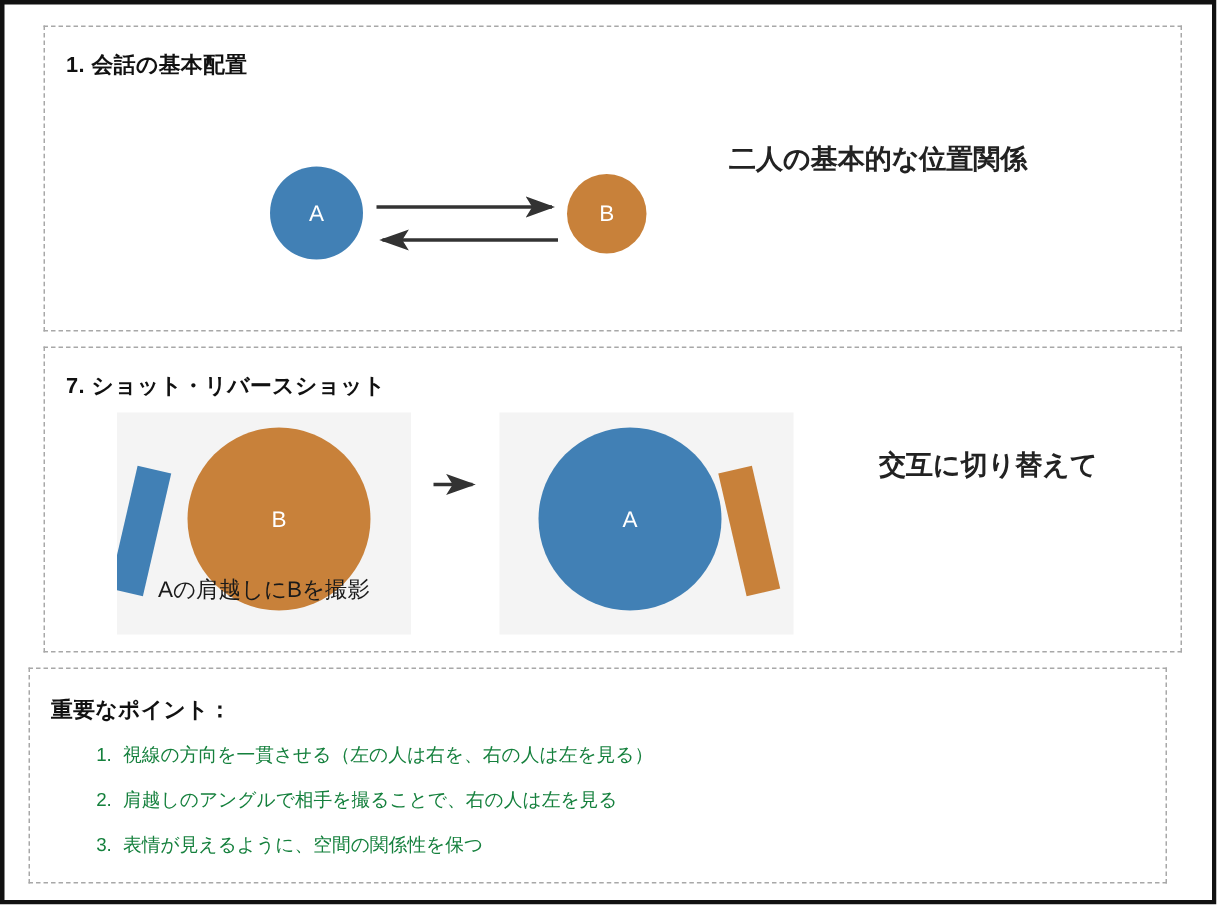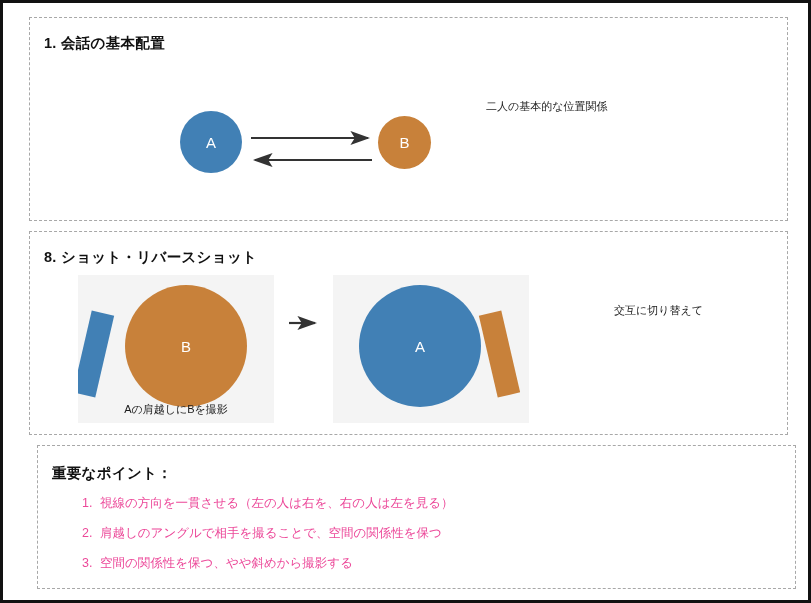--- a/index.html
+++ b/index.html
@@ -47,10 +47,11 @@
   
   .side-note {
     position: absolute;
-    font-size: 11px;
+    font-size: 18px;
     line-height: 20px;
     color: #222222;
     white-space: nowrap;
+    font-weight: bold;
   }
   #note-basic { left: 456px; top: 78px; }
   #note-shot  { left: 584px; top: 68px; text-align: right; }

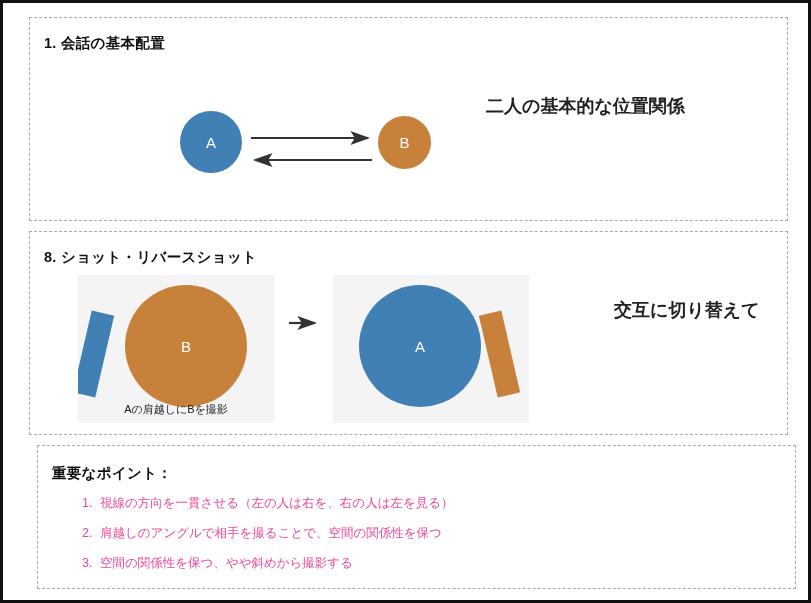--- a/index.html
+++ b/index.html
@@ -201,7 +201,7 @@
 
   <div class="section" id="section-shot">
 
-    <div class="section-title" id="title-shot">8. ショット・リバースショット</div>
+    <div class="section-title" id="title-shot">7. ショット・リバースショット</div>
 
     <div class="side-note" id="note-shot">
       <div>交互に切り替えて</div>

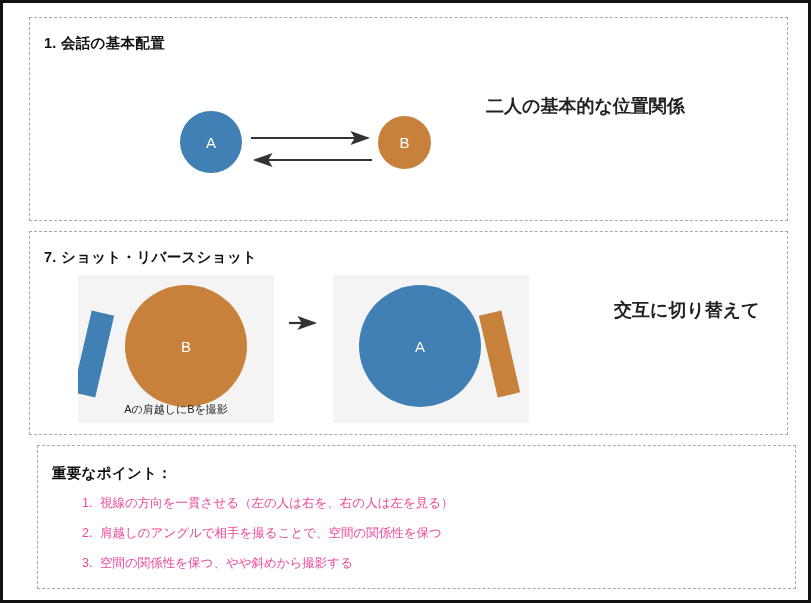--- a/index.html
+++ b/index.html
@@ -54,7 +54,7 @@
     font-weight: bold;
   }
   #note-basic { left: 456px; top: 78px; }
-  #note-shot  { left: 584px; top: 68px; text-align: right; }
+  #note-shot  { left: 556px; top: 68px; text-align: right; }
 
   
   #basic-diagram {

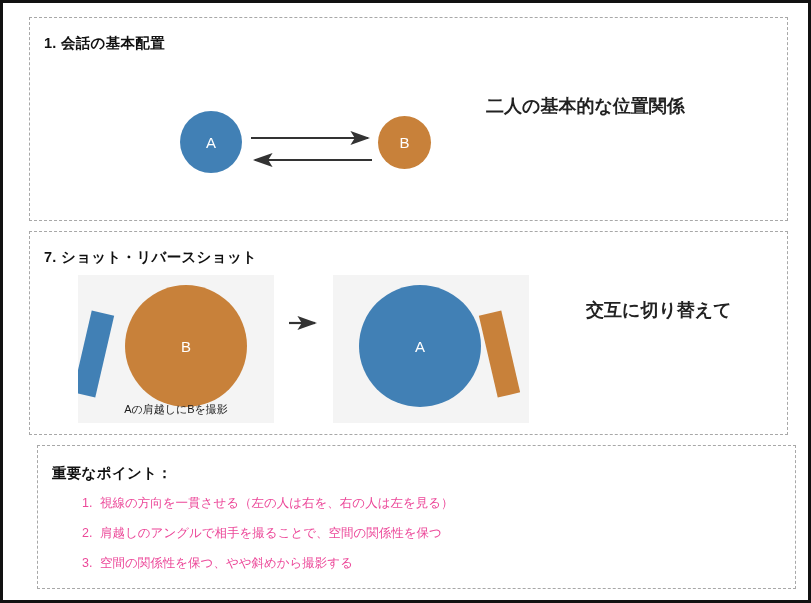--- a/index.html
+++ b/index.html
@@ -129,10 +129,10 @@
   .panel-caption {
     position: absolute;
     left: 0;
-    bottom: 6px;
+    bottom: 20px;
     width: 100%;
     text-align: center;
-    font-size: 11px;
+    font-size: 15px;
     color: #1a1a1a;
   }
   #panel-arrow {

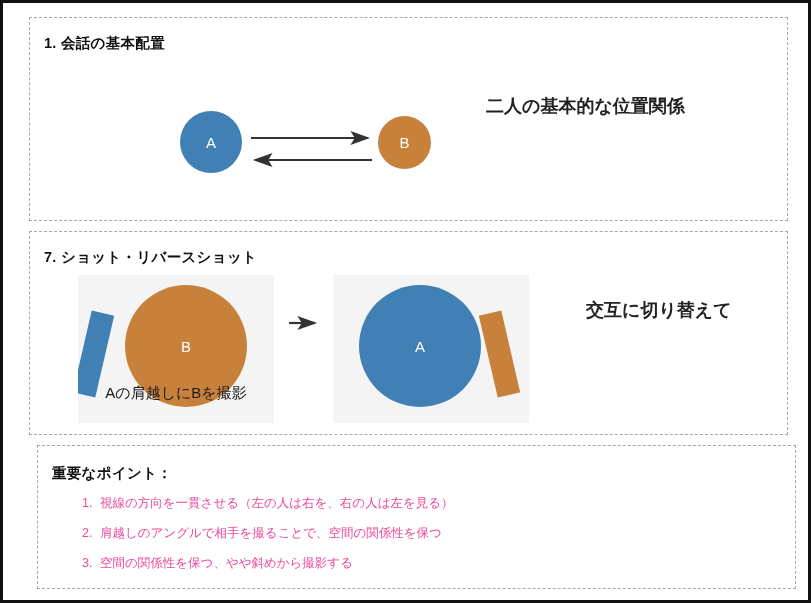--- a/index.html
+++ b/index.html
@@ -30,7 +30,7 @@
   }
   #section-basic   { left: 26px; top: 14px;  width: 759px; height: 204px; }
   #section-shot    { left: 26px; top: 228px; width: 759px; height: 204px; }
-  #section-points  { left: 34px; top: 442px; width: 759px; height: 144px; }
+  #section-points  { left: 16px; top: 442px; width: 759px; height: 144px; }
 
   .section-title {
     position: absolute;

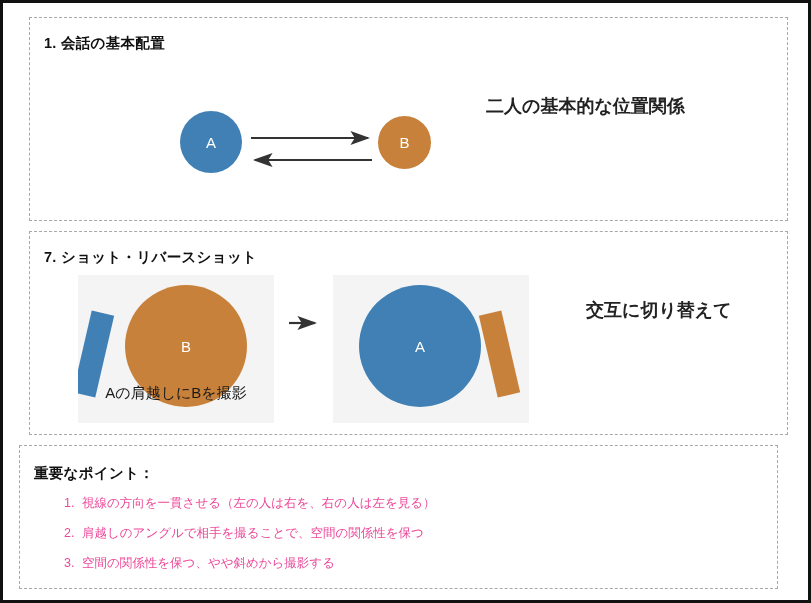--- a/index.html
+++ b/index.html
@@ -155,7 +155,7 @@
   #points-list li {
     font-size: 12.5px;
     line-height: 15px;
-    color: #ec4899;
+    color: #15803d;
     margin-bottom: 15px;
     padding-left: 4px;
     white-space: nowrap;

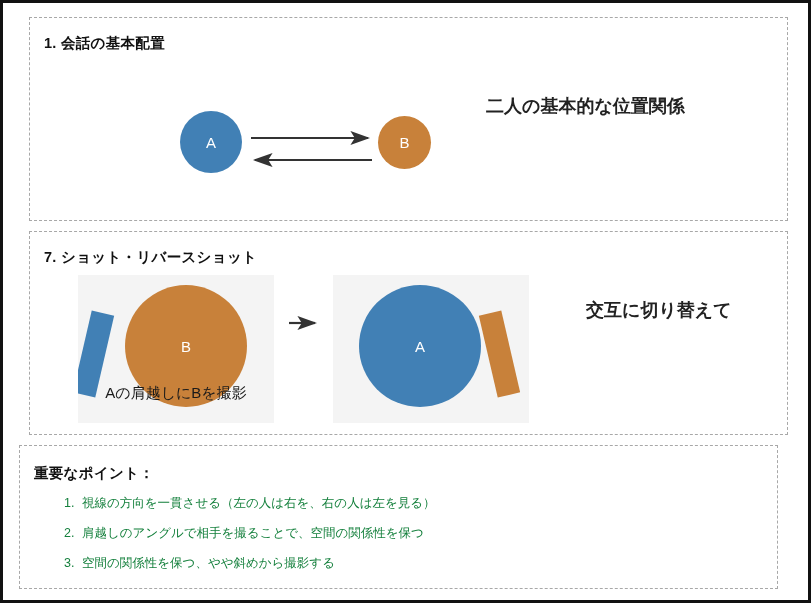--- a/index.html
+++ b/index.html
@@ -242,7 +242,7 @@
 
     <ol id="points-list">
       <li>視線の方向を一貫させる（左の人は右を、右の人は左を見る）</li>
-      <li>肩越しのアングルで相手を撮ることで、空間の関係性を保つ</li>
+      <li>肩越しのアングルで相手を撮ることで、右の人は左を見る</li>
       <li>空間の関係性を保つ、やや斜めから撮影する</li>
     </ol>
   </div>

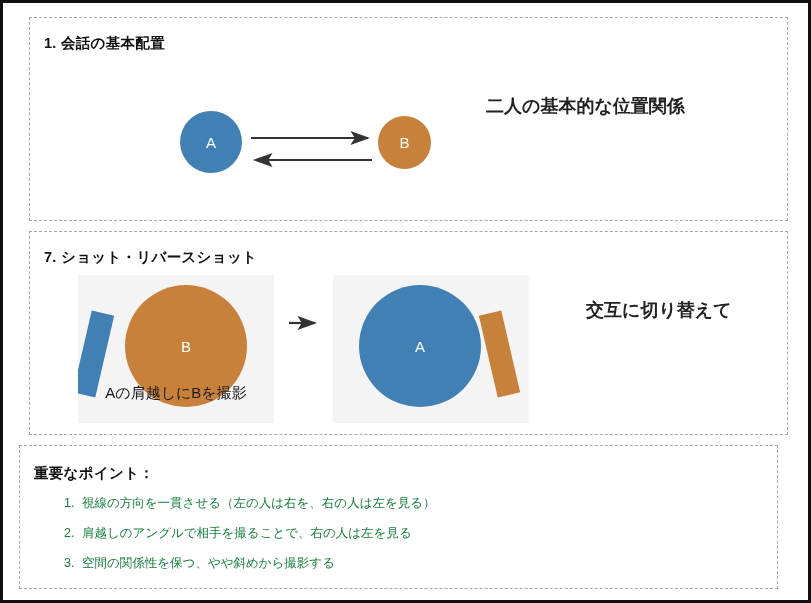--- a/index.html
+++ b/index.html
@@ -243,7 +243,7 @@
     <ol id="points-list">
       <li>視線の方向を一貫させる（左の人は右を、右の人は左を見る）</li>
       <li>肩越しのアングルで相手を撮ることで、右の人は左を見る</li>
-      <li>空間の関係性を保つ、やや斜めから撮影する</li>
+      <li>表情が見えるように、空間の関係性を保つ</li>
     </ol>
   </div>
 

